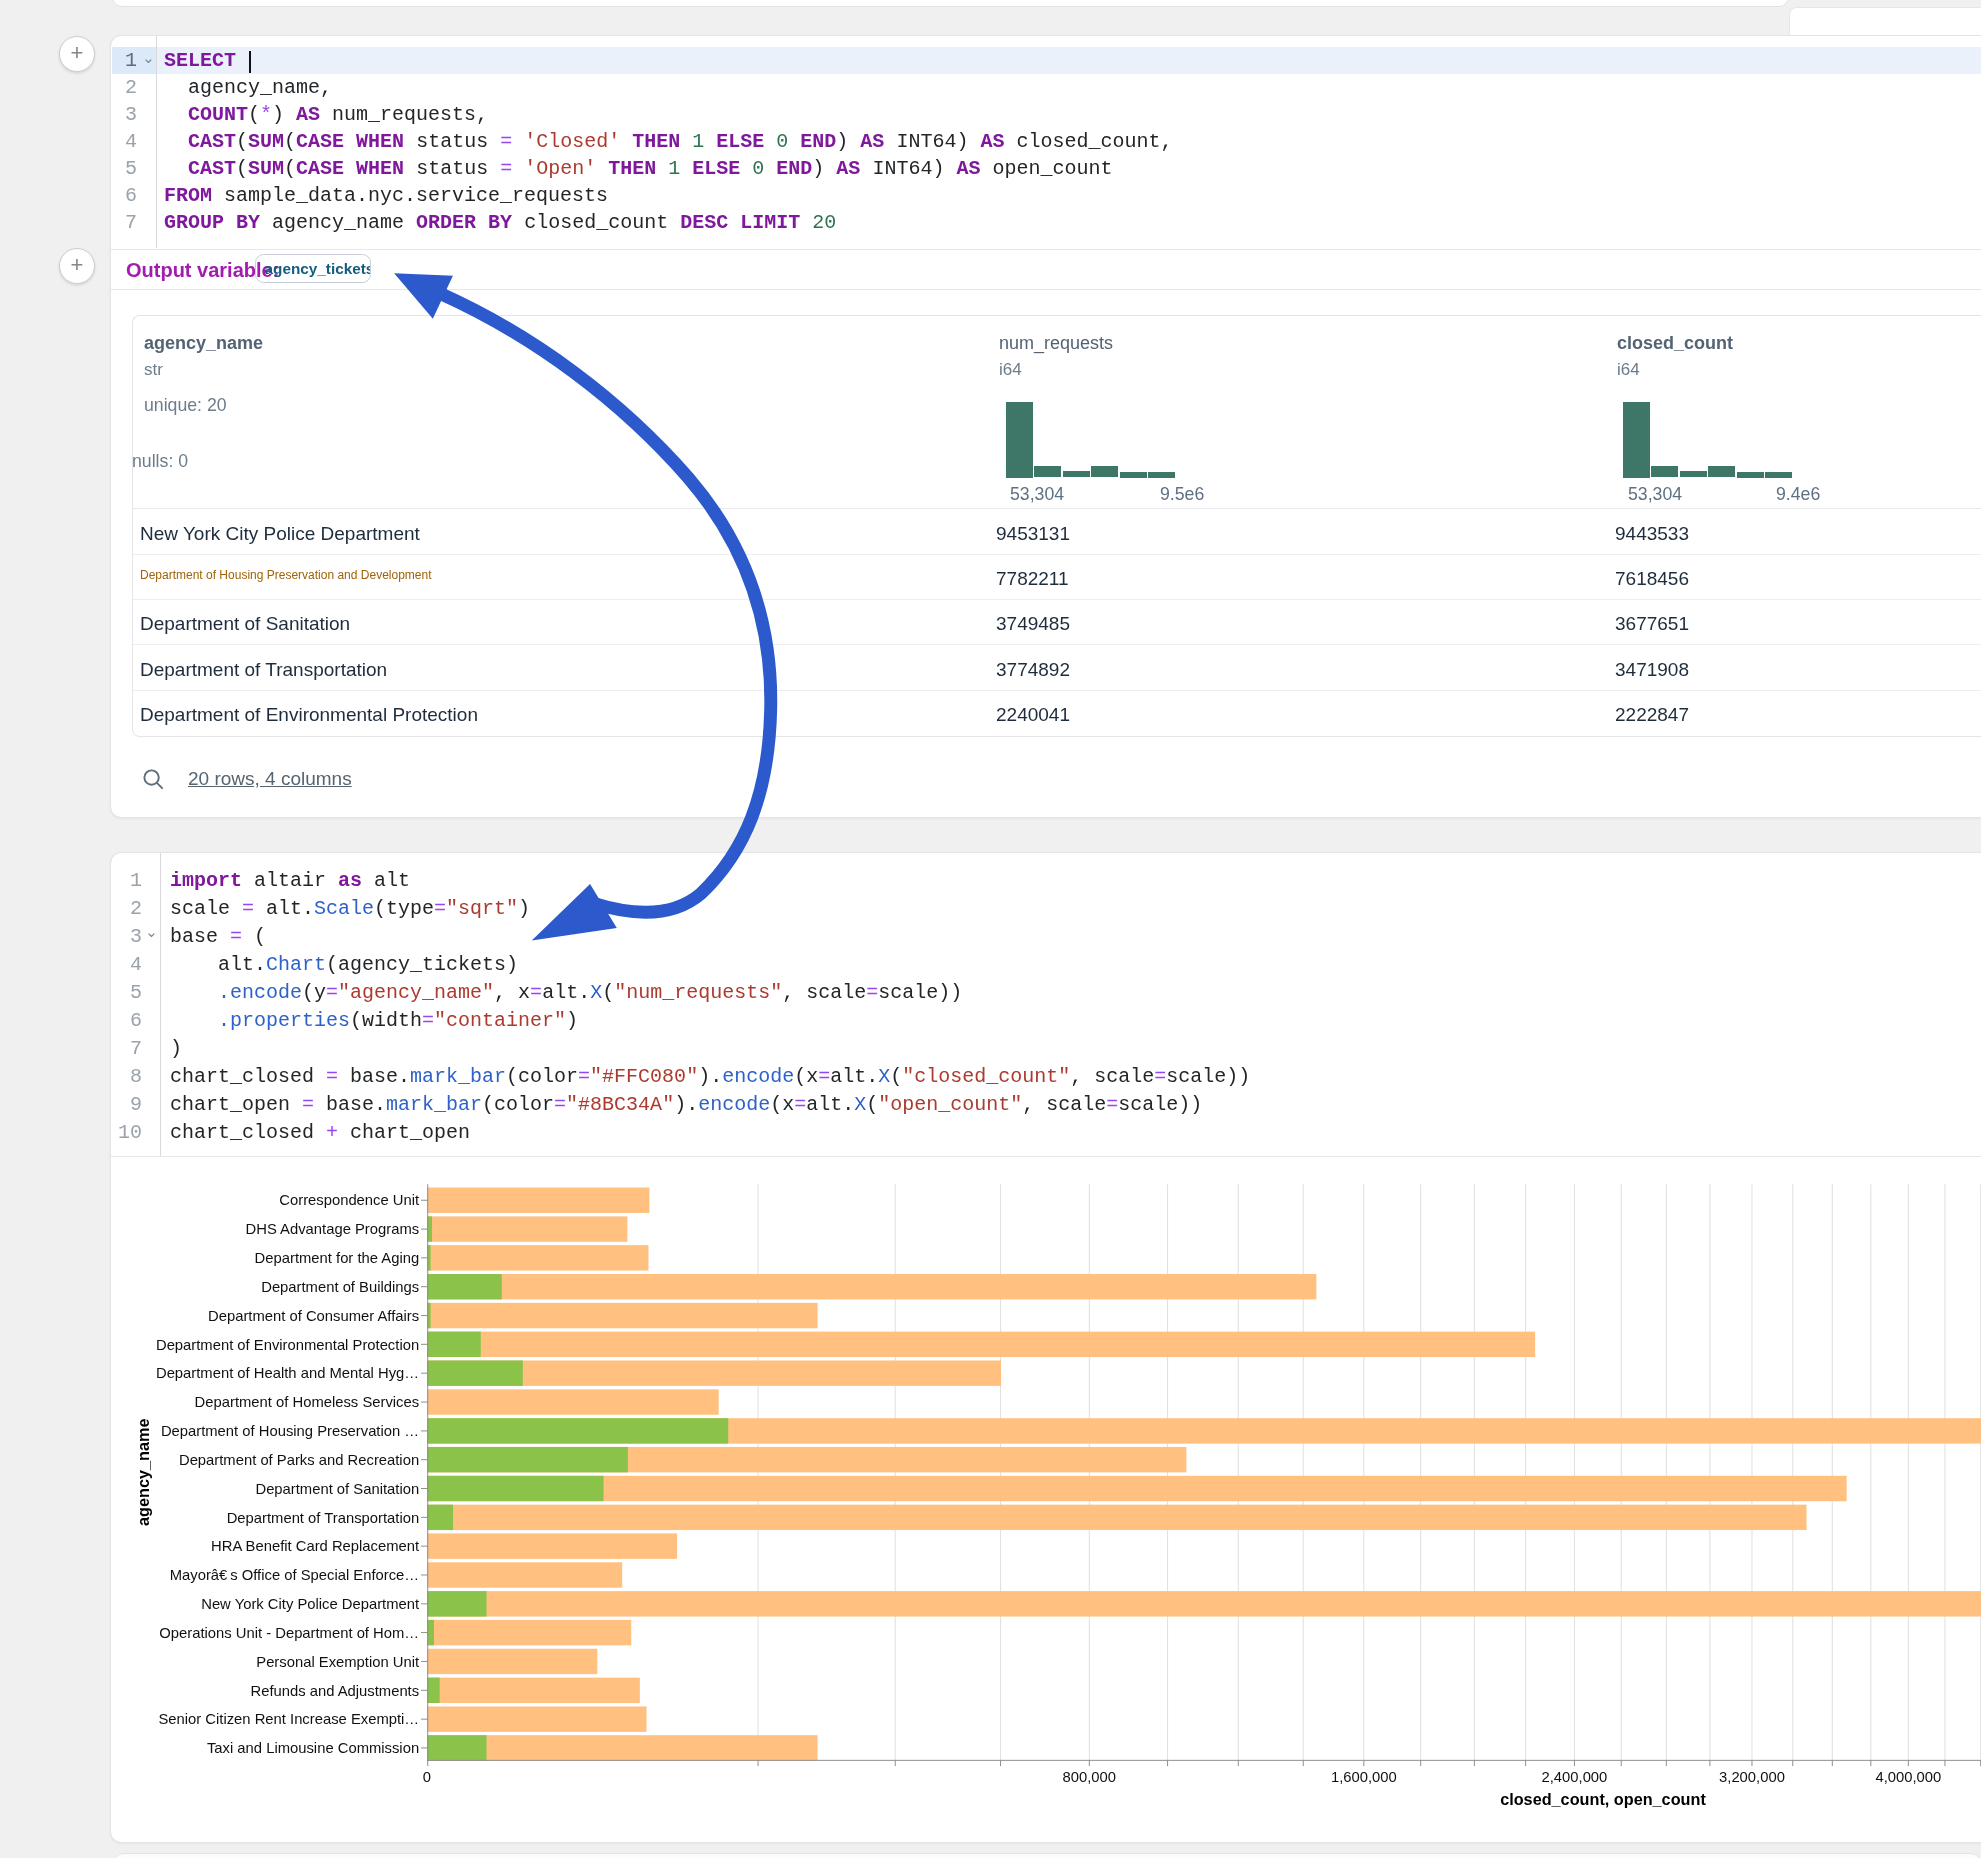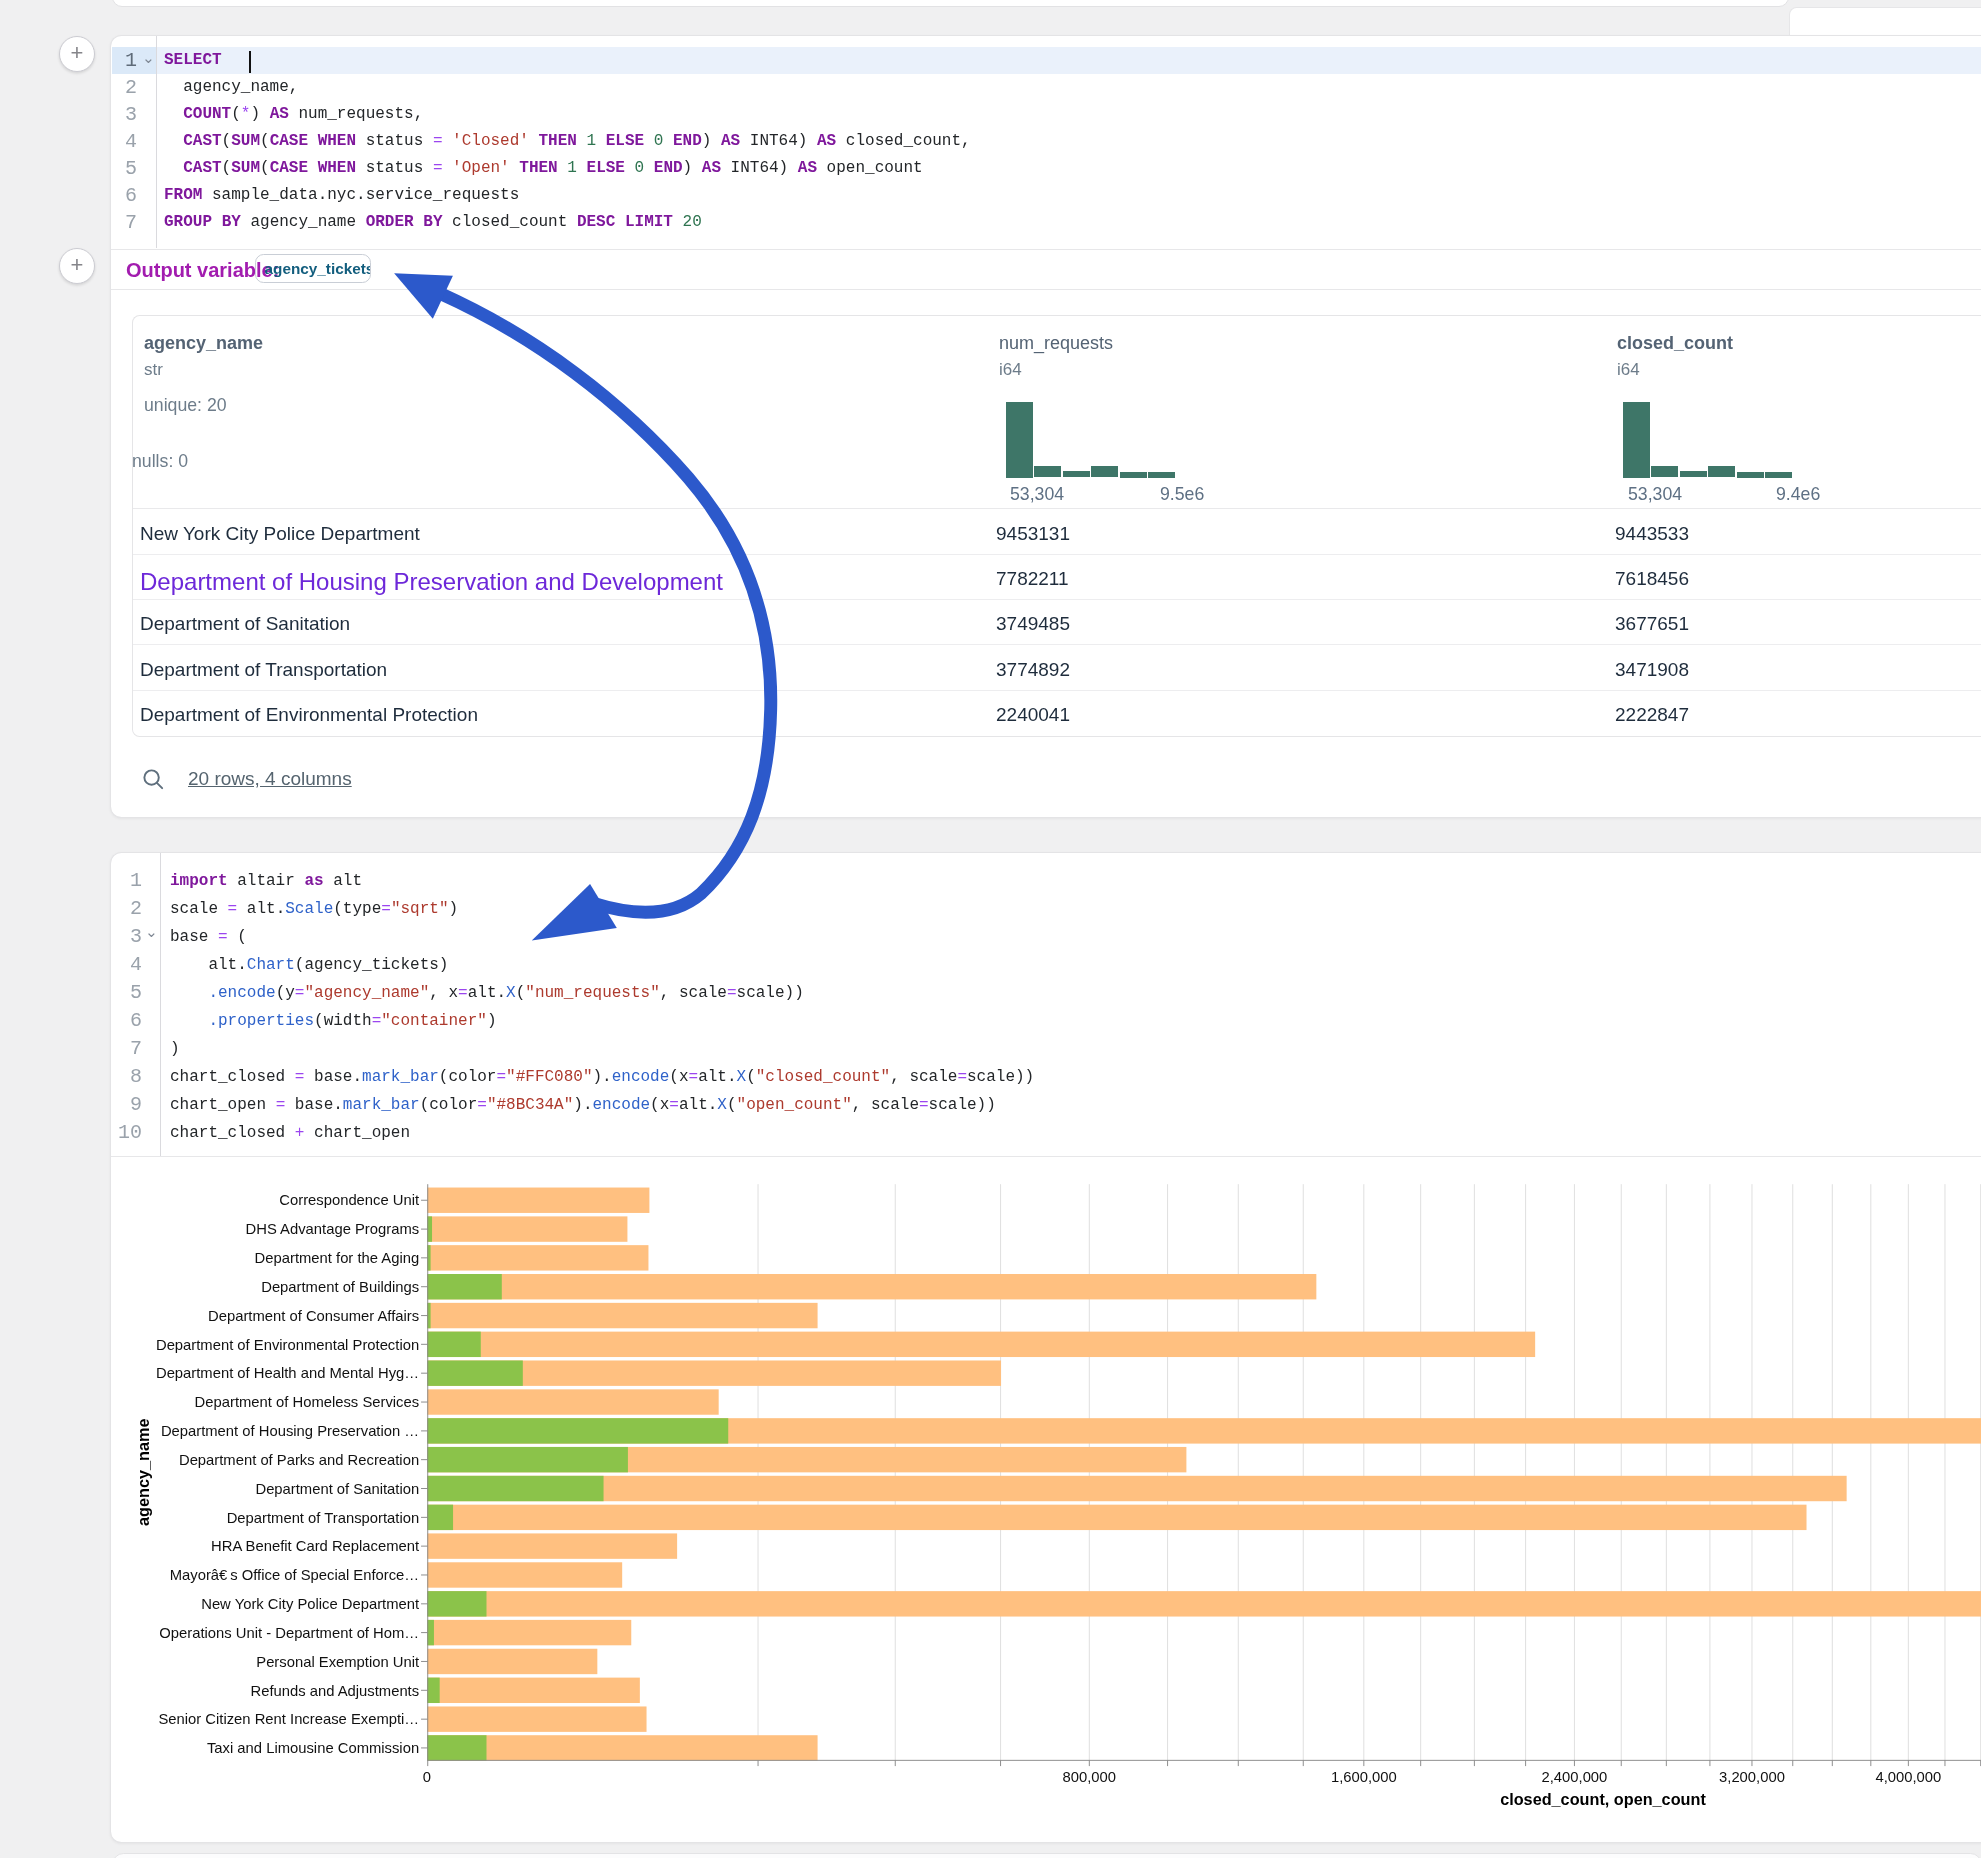--- a/index.html
+++ b/index.html
@@ -13,7 +13,7 @@
   .str { color:#ad3a2e; }
   .num { color:#2e7450; }
   .fn { color:#2f62c9; }
-  pre.code { font-family:"Liberation Mono", monospace; font-size:16px; line-height:27px; color:#232629; }
+  pre.code { font-family:"Liberation Mono", monospace; font-size:20px; line-height:27px; color:#232629; }
   .lnums { font-family:"Liberation Mono", monospace; font-size:20px; line-height:27px; color:#9aa2ab; text-align:right; }
   .plusbtn { position:absolute; width:36px; height:36px; border-radius:50%; background:#fff; border:1.4px solid #ccccd2; box-shadow:0 1.4px 2.9px rgba(0,0,0,0.12); color:#85858a; font-size:22px; line-height:32.5px; text-align:center; font-weight:400; }
 </style>

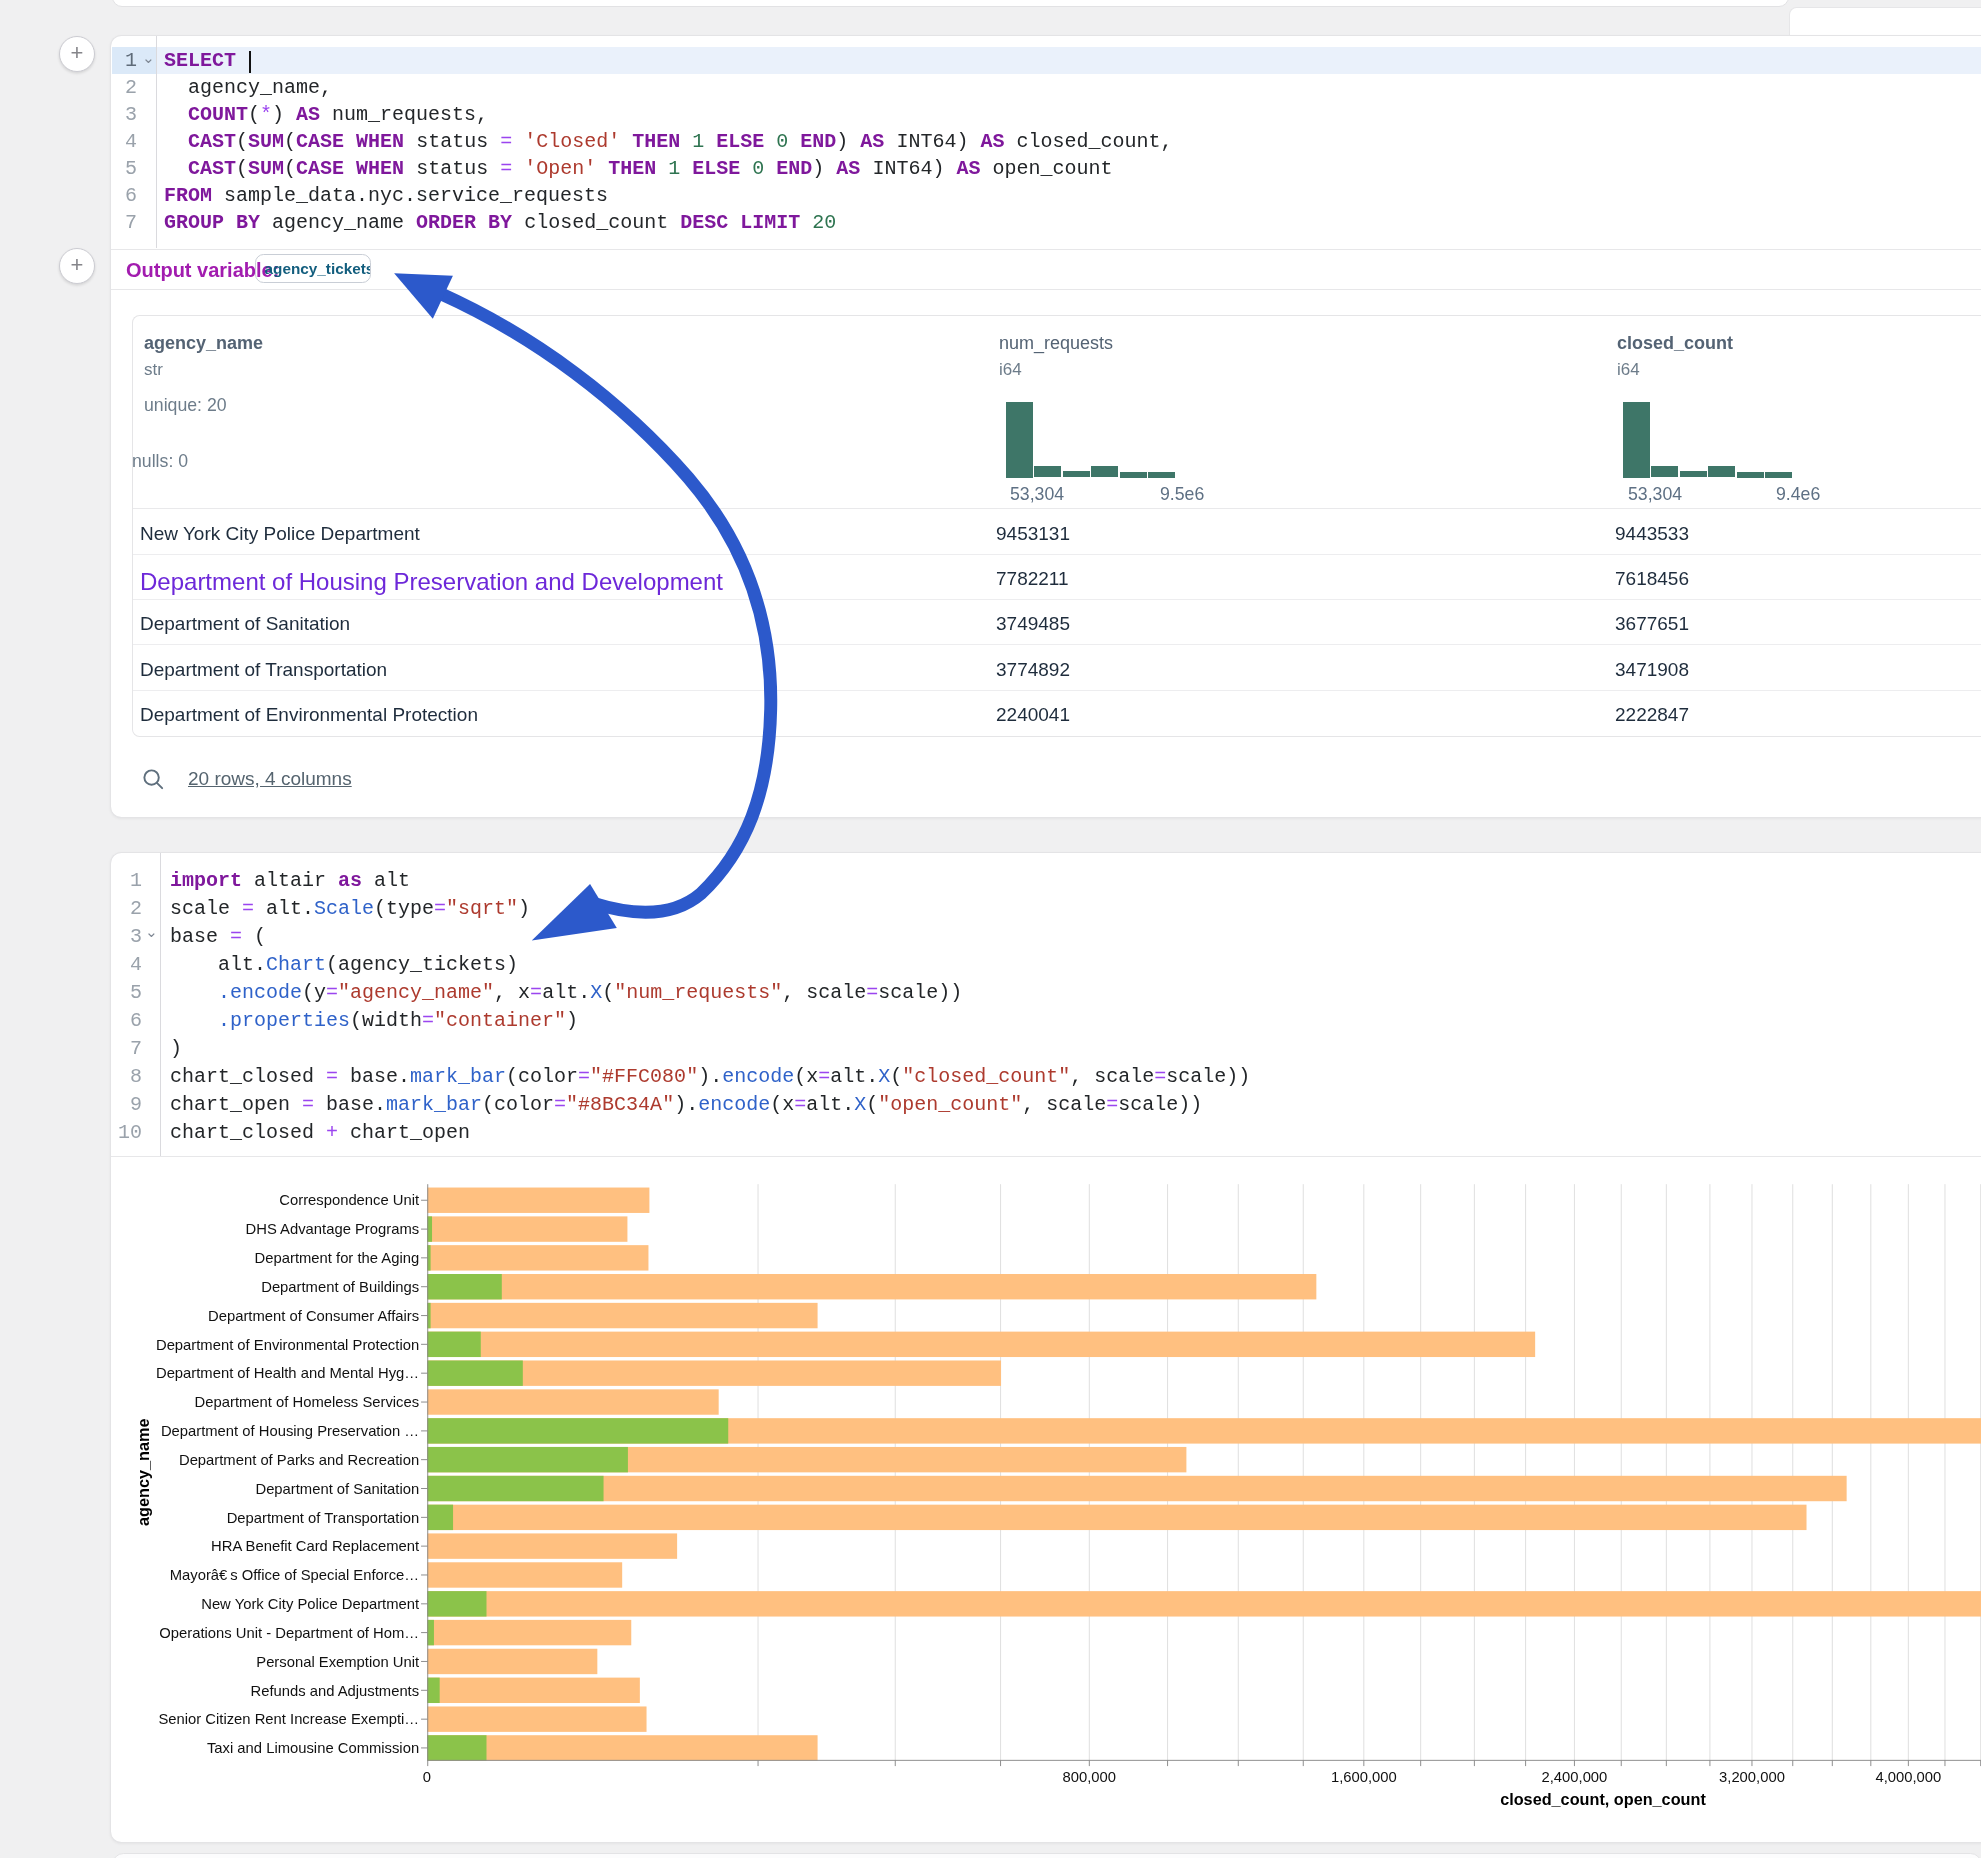--- a/index.html
+++ b/index.html
@@ -96,7 +96,7 @@
     <div style="position:absolute;left:996px;top:523px;font-size:19px;color:#1e2c3c;">9453131</div>
     <div style="position:absolute;left:1615px;top:523px;font-size:19px;color:#1e2c3c;">9443533</div>
     <div style="position:absolute;left:133px;top:554px;width:1849px;height:1px;background:#ededef;"></div>
-    <div style="position:absolute;left:140px;top:568px;font-size:24px;color:#6d28d9;white-space:nowrap;">Department of Housing Preservation and Development</div>
+    <div style="position:absolute;left:140px;top:568px;font-size:12px;color:#a16207;white-space:nowrap;">Department of Housing Preservation and Development</div>
     <div style="position:absolute;left:996px;top:568px;font-size:19px;color:#1e2c3c;">7782211</div>
     <div style="position:absolute;left:1615px;top:568px;font-size:19px;color:#1e2c3c;">7618456</div>
     <div style="position:absolute;left:133px;top:599px;width:1849px;height:1px;background:#ededef;"></div>

